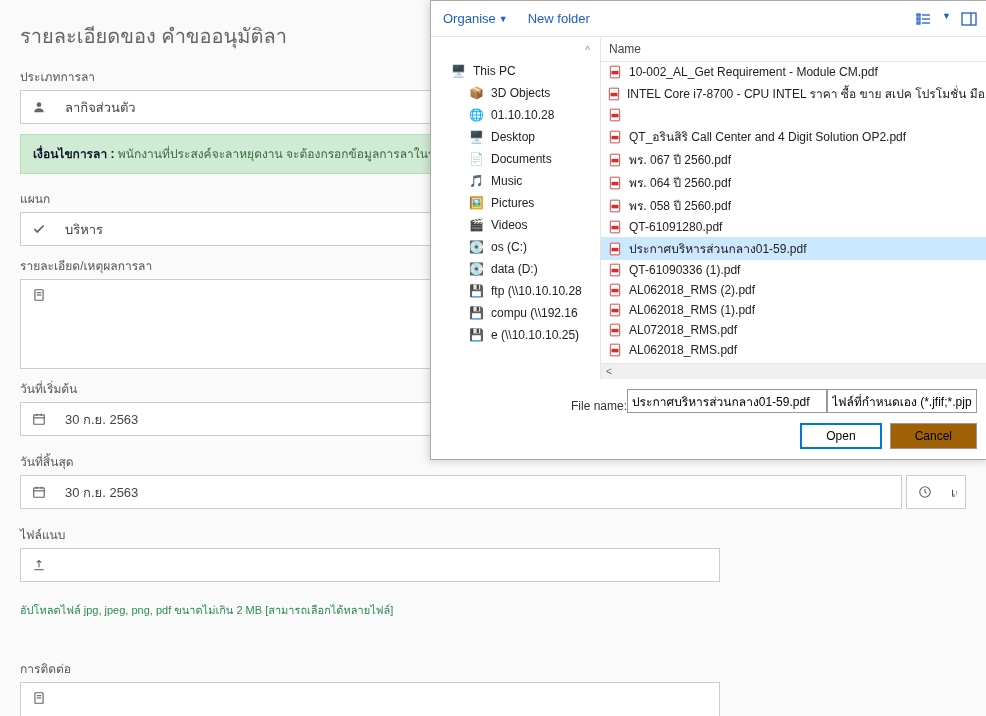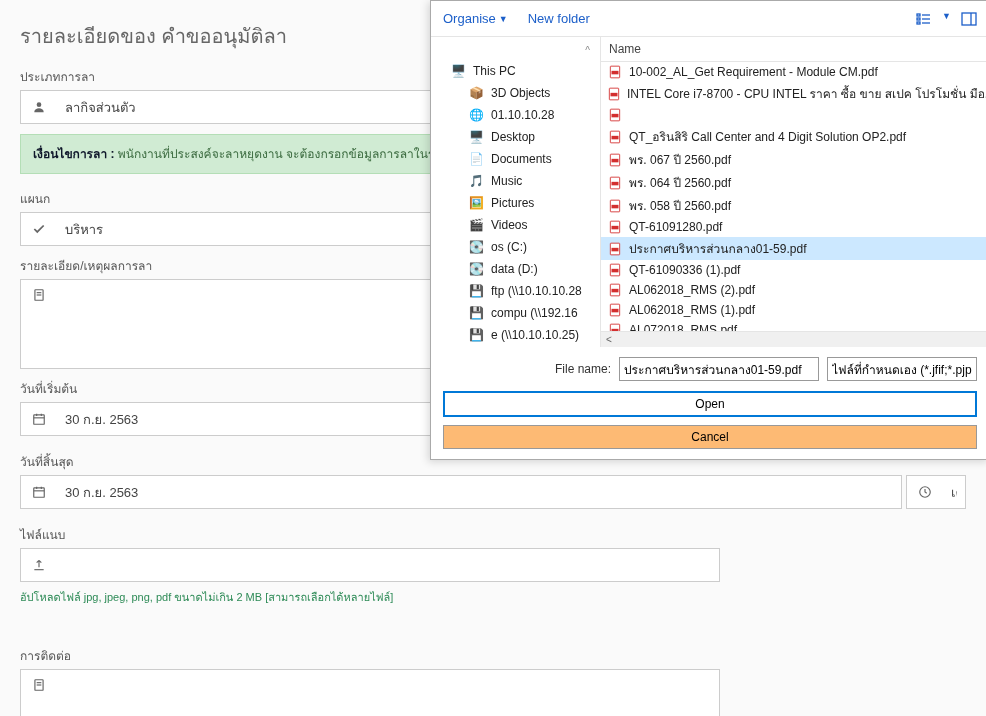--- a/index.html
+++ b/index.html
@@ -52,7 +52,7 @@
     .scroll-track { flex: 1; background: #f0f0f0; }
     
     .dialog-footer { padding: 10px 12px; border-top: 0; display: flex; flex-direction: column; gap: 10px; }
-    .filename-row { display: flex; align-items: center; gap: 8px; }
+    .filename-row { display: flex; align-items: flex-end; }
     .filename-label { font-size: 12px; color: #333; margin-left: auto; }
     .filename-input { width: 200px; height: 24px; border: 1px solid #999; padding: 0 4px; font-size: 12px; }
     .filetype-input { width: 150px; height: 24px; border: 1px solid #999; padding: 0 4px; font-size: 12px; background: #fff; }

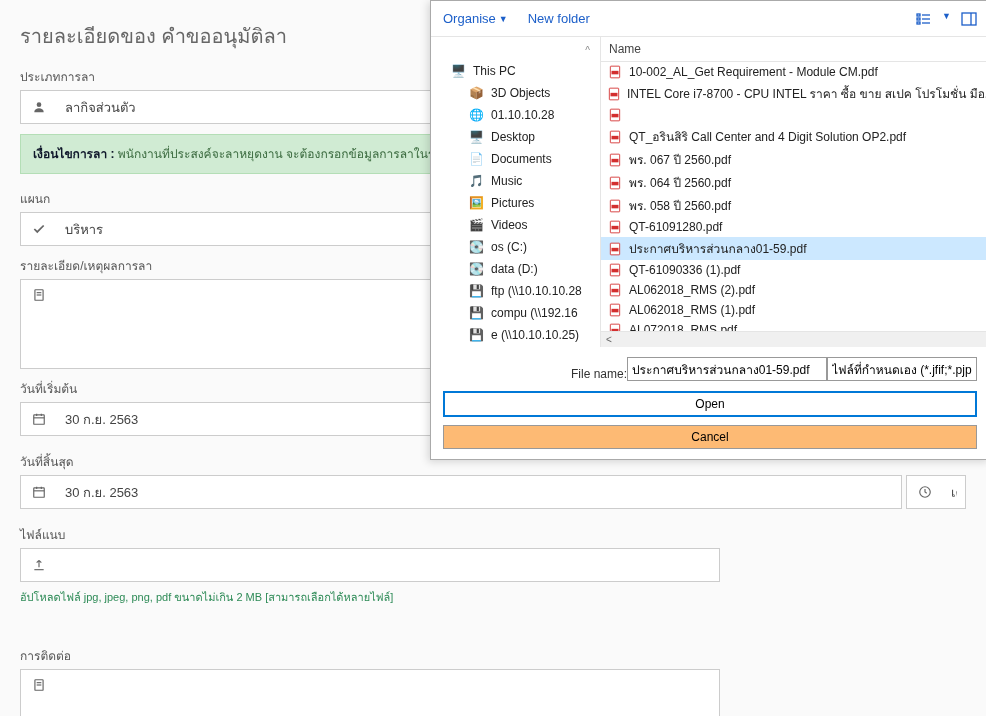--- a/index.html
+++ b/index.html
@@ -56,7 +56,7 @@
     .filename-label { font-size: 12px; color: #333; margin-left: auto; }
     .filename-input { width: 200px; height: 24px; border: 1px solid #999; padding: 0 4px; font-size: 12px; }
     .filetype-input { width: 150px; height: 24px; border: 1px solid #999; padding: 0 4px; font-size: 12px; background: #fff; }
-    .button-row { display: flex; gap: 8px; justify-content: flex-end; flex-direction: column; }
+    .button-row { display: flex; gap: 8px; justify-content: flex-end; }
     .dialog-btn { padding: 4px 24px; border: 1px solid #999; background: #fdba74; font-size: 12px; cursor: pointer; }
     .dialog-btn.primary { border: 2px solid #0078d7; background: #fff; }
     

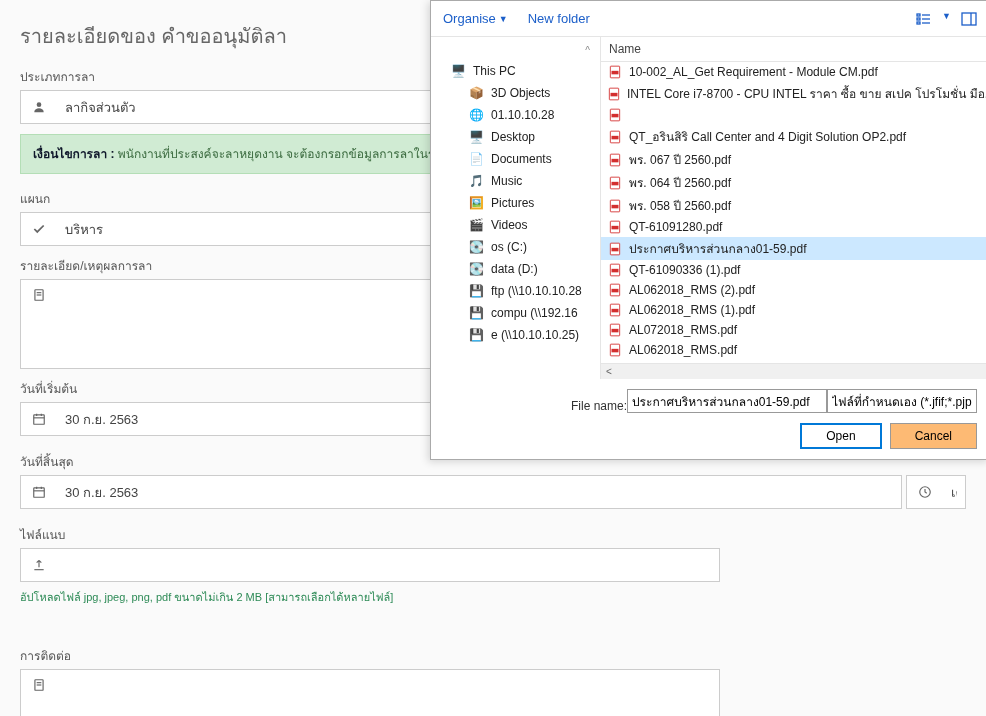--- a/index.html
+++ b/index.html
@@ -57,7 +57,7 @@
     .filename-input { width: 200px; height: 24px; border: 1px solid #999; padding: 0 4px; font-size: 12px; }
     .filetype-input { width: 150px; height: 24px; border: 1px solid #999; padding: 0 4px; font-size: 12px; background: #fff; }
     .button-row { display: flex; gap: 8px; justify-content: flex-end; }
-    .dialog-btn { padding: 4px 24px; border: 1px solid #999; background: #fdba74; font-size: 12px; cursor: pointer; }
+    .dialog-btn { padding: 4px 24px; border: 1px solid #999; background: #a16207; font-size: 12px; cursor: pointer; }
     .dialog-btn.primary { border: 2px solid #0078d7; background: #fff; }
     
     svg { display: block; }

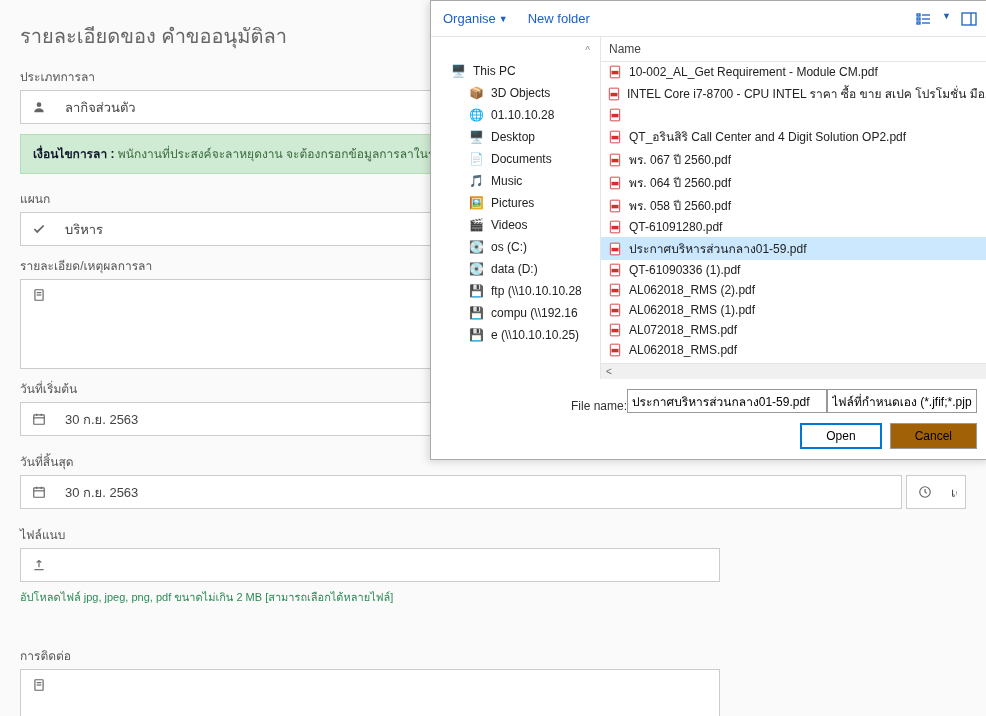--- a/index.html
+++ b/index.html
@@ -23,7 +23,7 @@
     .time-group { width: 60px; }
     .file-group { border: 1px solid #ccc; background: #fff; height: 34px; display: flex; align-items: center; }
     .file-icon { width: 36px; display: flex; align-items: center; justify-content: center; color: #666; }
-    .help-text { font-size: 11px; color: #2e8b57; margin-top: 6px; }
+    .help-text { font-size: 11px; color: #2e8b57; margin-top: 19px; }
     
     
     .file-dialog { position: absolute; top: 0; left: 430px; width: 560px; height: 460px; background: #fff; border: 1px solid #aaa; box-shadow: -2px 2px 8px rgba(0,0,0,0.15); display: flex; flex-direction: column; }

